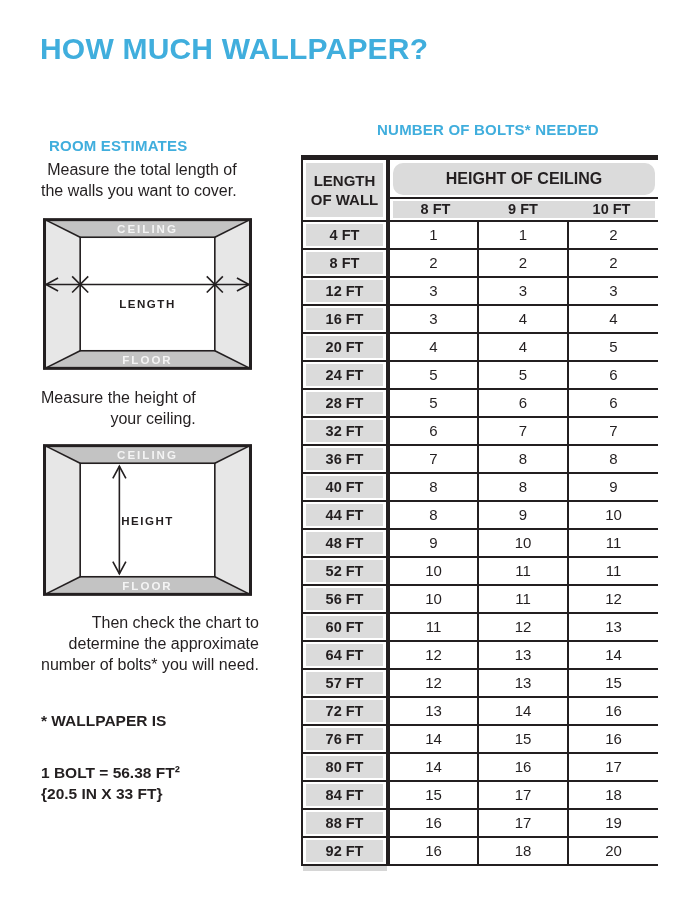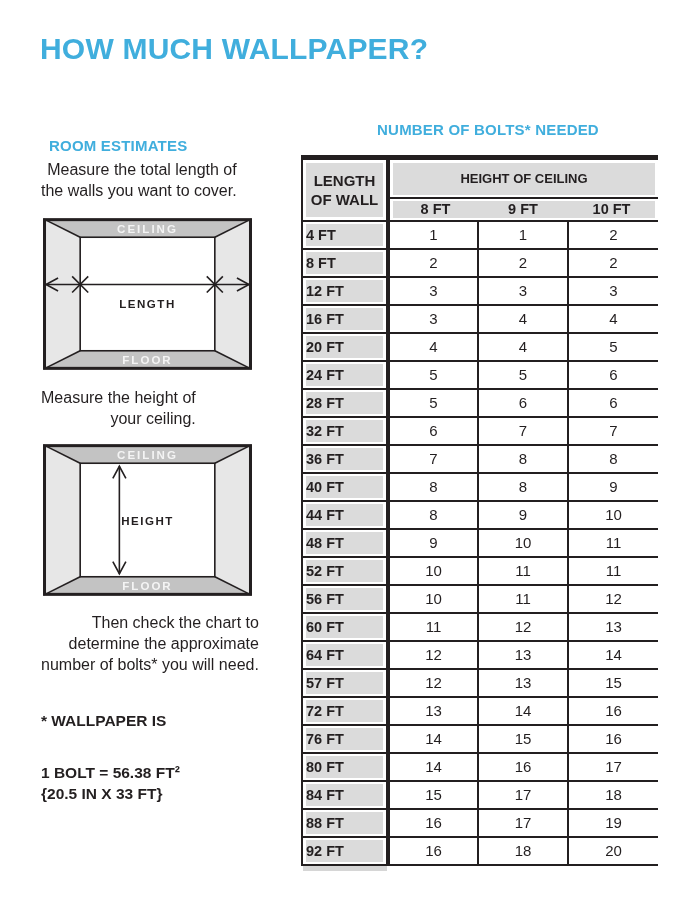--- a/index.html
+++ b/index.html
@@ -64,7 +64,7 @@
   th.group{height:38px;border-bottom:2px solid var(--line-black);}
   .group-box{
     margin:3px 3px 2px 3px;background:var(--cell-gray);
-    font-weight:bold;font-size:13px;line-height:32px;text-align:center;
+    font-weight:bold;font-size:16px;line-height:32px;text-align:center;border-radius:10px;
   }
   tr.subrow th{height:21px;border-bottom:2px solid var(--line-black);}
   .sub-box{

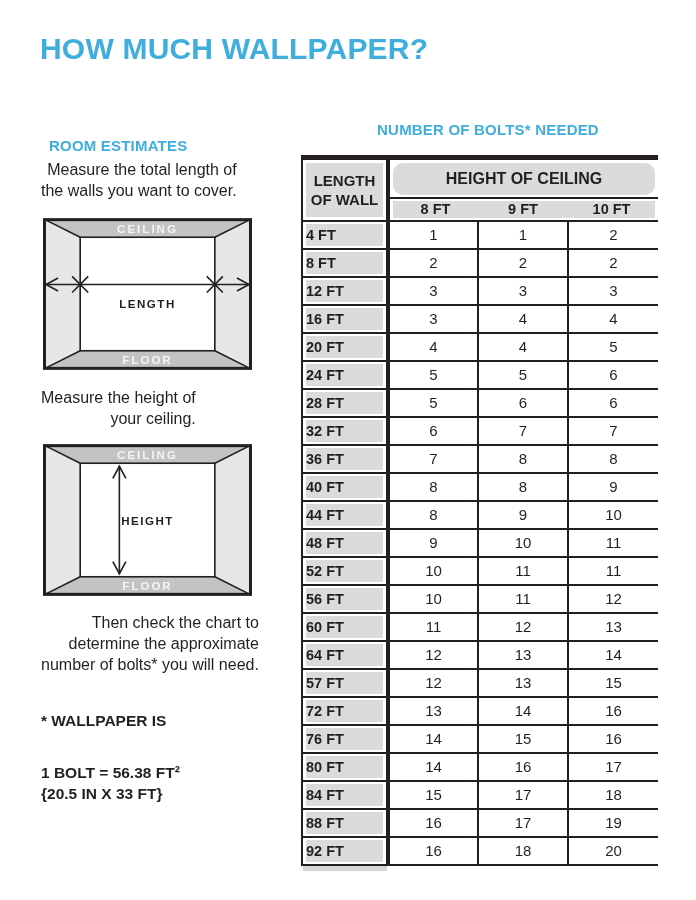--- a/index.html
+++ b/index.html
@@ -77,7 +77,7 @@
   td.label{border-right:4px solid var(--line-black);}
   td.label .lab{
     margin:2px 3px;background:var(--cell-gray);
-    font-weight:bold;font-size:14.5px;line-height:22px;text-align:left;
+    font-weight:bold;font-size:14.5px;line-height:22px;text-align:center;
   }
   td.val{
     text-align:center;font-size:15px;line-height:26px;font-weight:normal;

